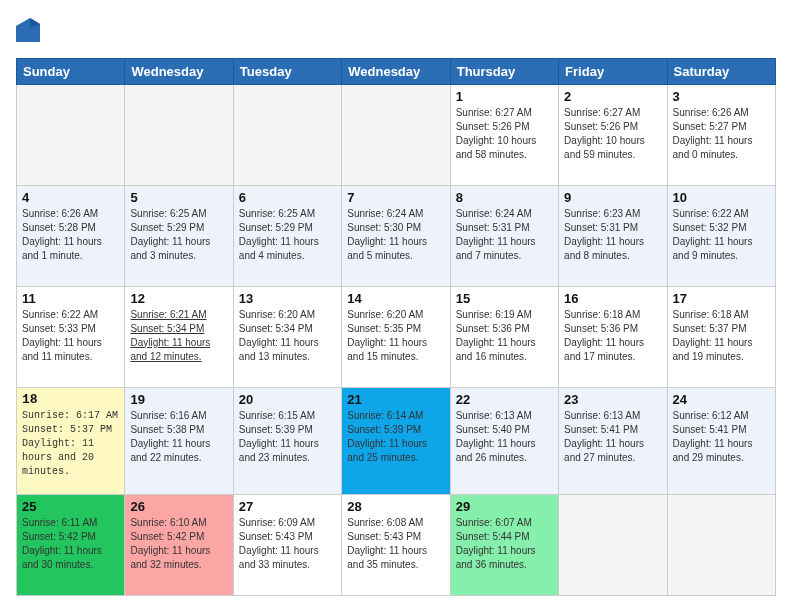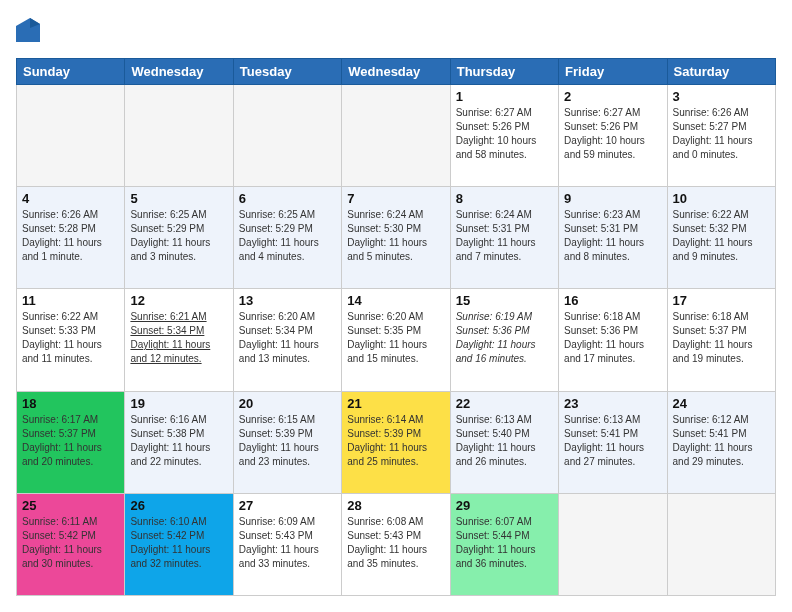--- a/index.html
+++ b/index.html
@@ -222,7 +222,7 @@
           </td>
           <td style="background: rgb(255, 255, 255);">
             <div class="day-num">15</div>
-            <div class="day-info" style="white-space: pre-line; font-style: italic;">Sunrise: 6:19 AM
+            <div class="day-info" style="white-space: pre-line;">Sunrise: 6:19 AM
 Sunset: 5:36 PM
 Daylight: 11 hours and 16 minutes.</div>
           </td>

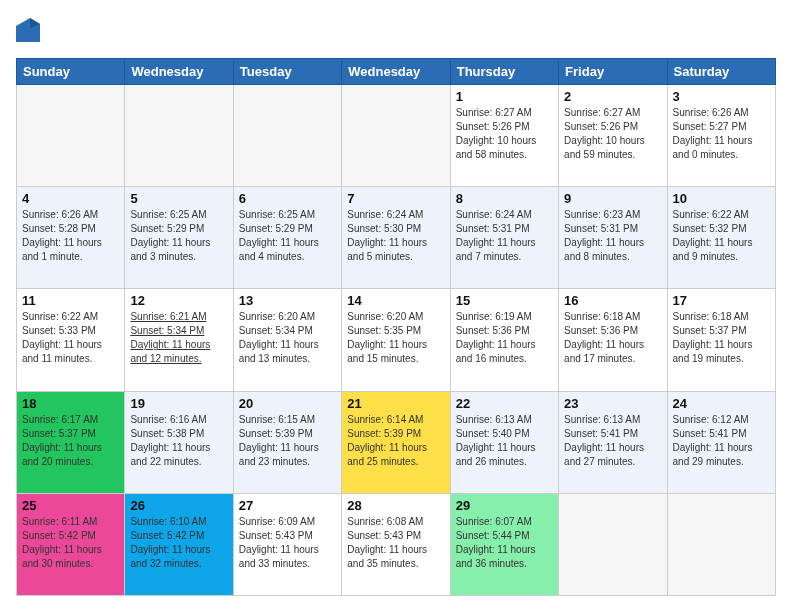--- a/index.html
+++ b/index.html
@@ -240,7 +240,7 @@
           </td>
         </tr>
         <tr>
-          <td style="background: #22c55e;">
+          <td style="background: #fef9c3; font-family: Liberation Mono, monospace;">
             <div class="day-num">18</div>
             <div class="day-info" style="white-space: pre-line;">Sunrise: 6:17 AM
 Sunset: 5:37 PM

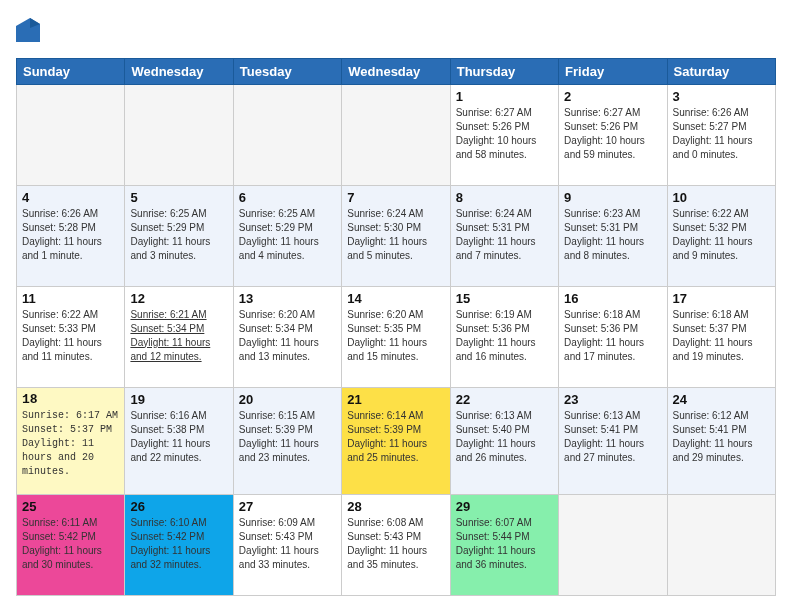--- a/index.html
+++ b/index.html
@@ -258,7 +258,7 @@
 Sunset: 5:39 PM
 Daylight: 11 hours and 23 minutes.</div>
           </td>
-          <td style="background: #fde047;">
+          <td style="background: #0ea5e9;">
             <div class="day-num">21</div>
             <div class="day-info" style="white-space: pre-line;">Sunrise: 6:14 AM
 Sunset: 5:39 PM

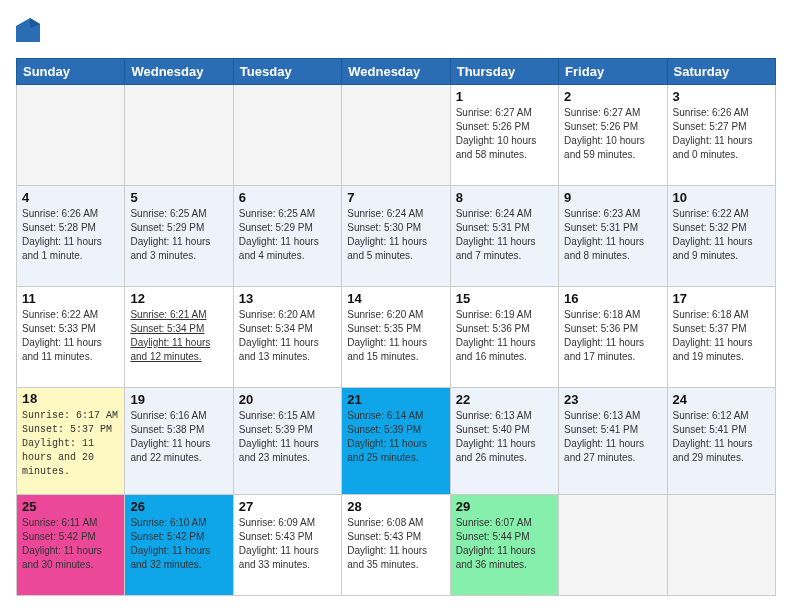--- a/index.html
+++ b/index.html
@@ -284,7 +284,7 @@
           </td>
         </tr>
         <tr>
-          <td style="background: #ec4899;">
+          <td style="background: #22c55e;">
             <div class="day-num">25</div>
             <div class="day-info" style="white-space: pre-line;">Sunrise: 6:11 AM
 Sunset: 5:42 PM

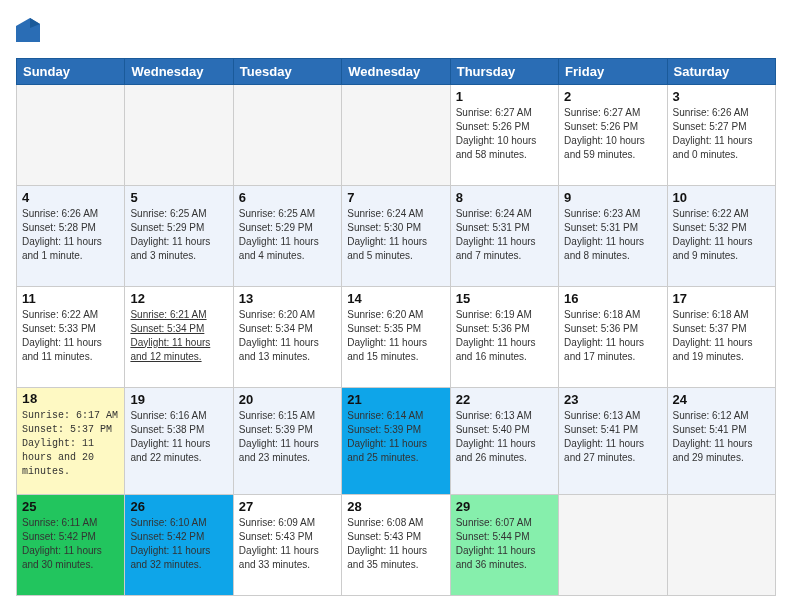--- a/index.html
+++ b/index.html
@@ -290,7 +290,7 @@
 Sunset: 5:42 PM
 Daylight: 11 hours and 30 minutes.</div>
           </td>
-          <td style="background: #0ea5e9;">
+          <td style="background: #fca5a5;">
             <div class="day-num">26</div>
             <div class="day-info" style="white-space: pre-line;">Sunrise: 6:10 AM
 Sunset: 5:42 PM

